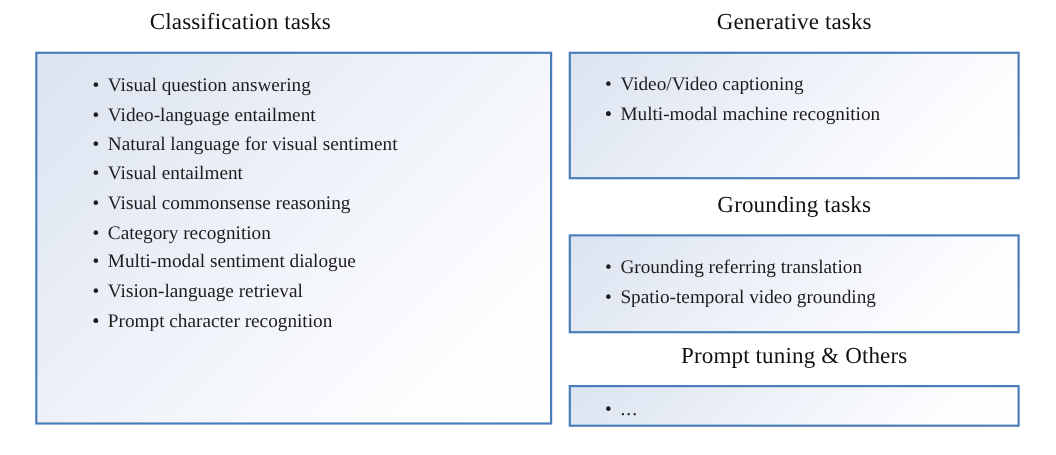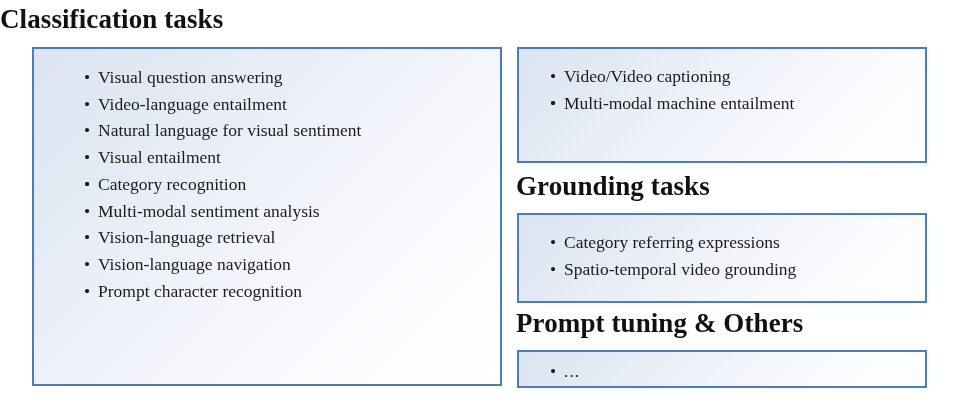--- a/index.html
+++ b/index.html
@@ -25,10 +25,11 @@
   .section-heading {
     position: absolute;
     font-family: "Liberation Serif", "DejaVu Serif", serif;
-    font-size: 27px;
+    font-size: 21px;
     line-height: 32px;
-    font-weight: 700;
+    font-weight: 400;
     color: #111111;
+    text-align: center;
     white-space: nowrap;
     letter-spacing: 0.1px;
   }

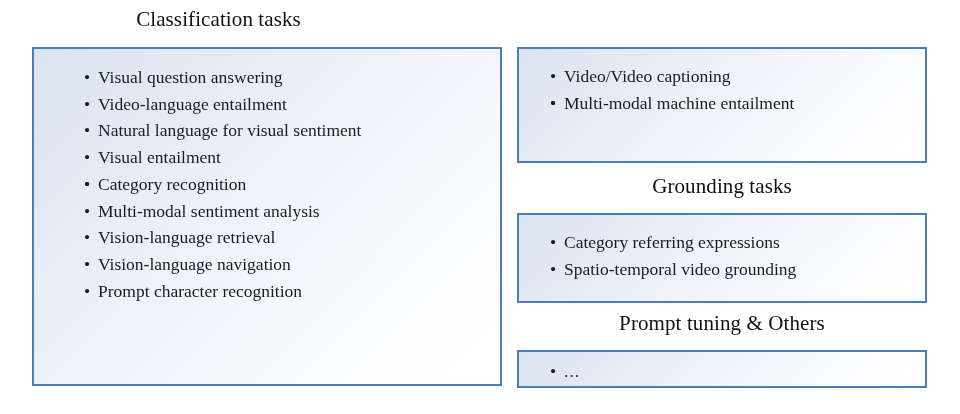--- a/index.html
+++ b/index.html
@@ -105,6 +105,7 @@
     </ul>
   </div>
 
+  <div class="section-heading" id="heading-generative">Generative tasks</div>
 
   <div class="task-box" id="box-generative">
     <ul class="task-list">

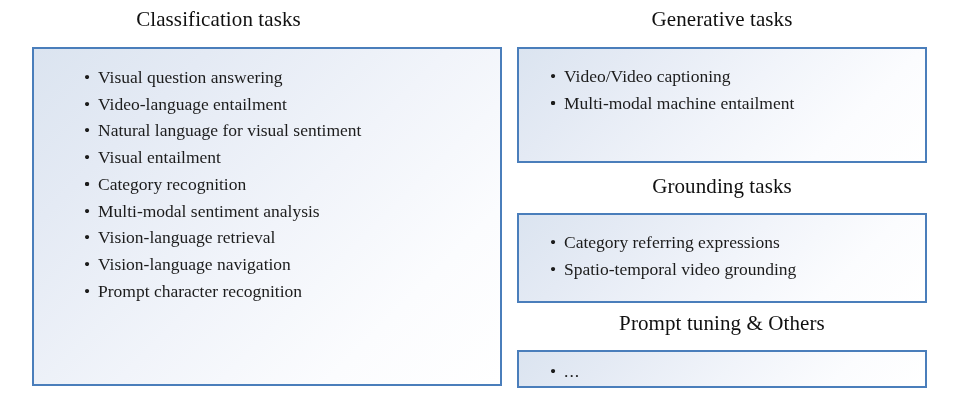--- a/index.html
+++ b/index.html
@@ -111,7 +111,7 @@
     <ul class="task-list">
       <li class="task-item"><span class="bullet">•</span><span>Video/Video captioning</span></li>
       <li class="task-item"><span class="bullet">•</span></li>
-      <li class="task-item"><span class="bullet">•</span><span>Multi-modal machine entailment</span></li>
+      <li class="task-item"><span class="bullet">•</span><span>Multi-modal machine recognition</span></li>
     </ul>
   </div>
 

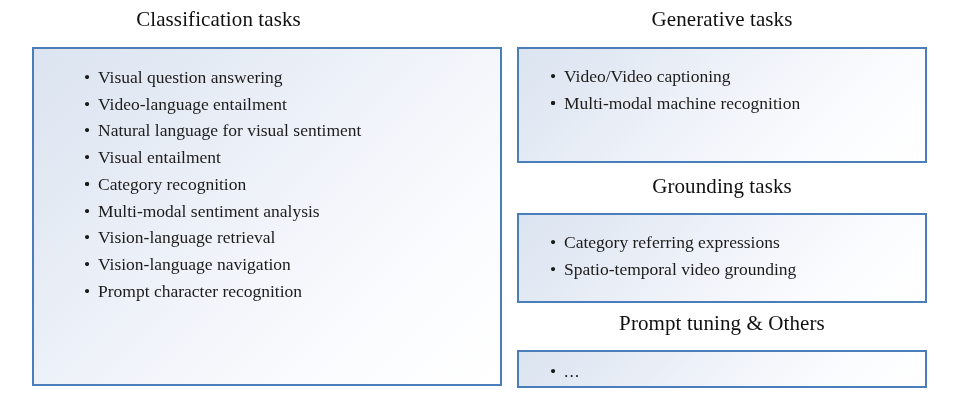--- a/index.html
+++ b/index.html
@@ -96,7 +96,7 @@
       <li class="task-item"><span class="bullet">•</span><span>Video-language entailment</span></li>
       <li class="task-item"><span class="bullet">•</span><span>Natural language for visual sentiment</span></li>
       <li class="task-item"><span class="bullet">•</span><span>Visual entailment</span></li>
-      <li class="task-item"><span class="bullet">•</span></li>
+      <li class="task-item"><span class="bullet">•</span><span>Visual commonsense reasoning</span></li>
       <li class="task-item"><span class="bullet">•</span><span>Category recognition</span></li>
       <li class="task-item"><span class="bullet">•</span><span>Multi-modal sentiment analysis</span></li>
       <li class="task-item"><span class="bullet">•</span><span>Vision-language retrieval</span></li>

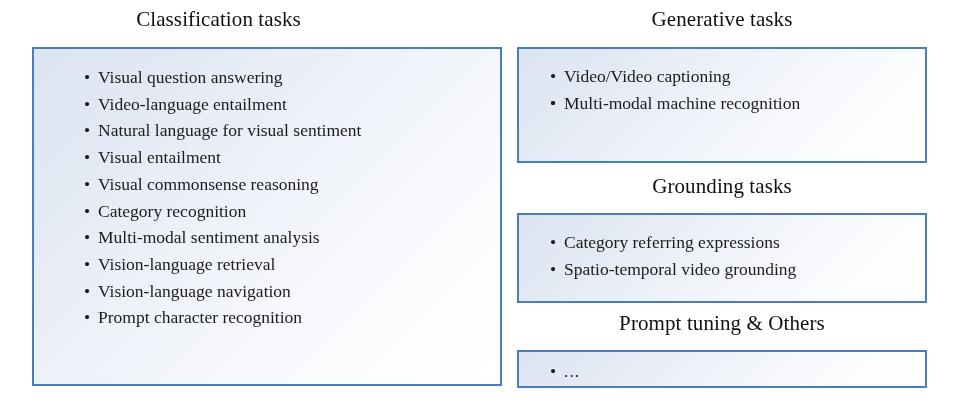--- a/index.html
+++ b/index.html
@@ -98,7 +98,7 @@
       <li class="task-item"><span class="bullet">•</span><span>Visual entailment</span></li>
       <li class="task-item"><span class="bullet">•</span><span>Visual commonsense reasoning</span></li>
       <li class="task-item"><span class="bullet">•</span><span>Category recognition</span></li>
-      <li class="task-item"><span class="bullet">•</span><span>Multi-modal sentiment analysis</span></li>
+      <li class="task-item"><span class="bullet">•</span><span>Multi-modal sentiment dialogue</span></li>
       <li class="task-item"><span class="bullet">•</span><span>Vision-language retrieval</span></li>
       <li class="task-item"><span class="bullet">•</span><span>Vision-language navigation</span></li>
       <li class="task-item"><span class="bullet">•</span><span>Prompt character recognition</span></li>

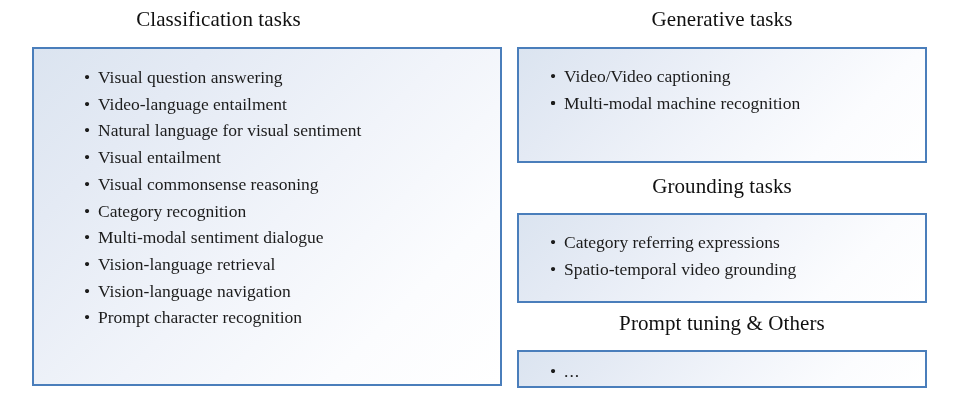--- a/index.html
+++ b/index.html
@@ -119,7 +119,7 @@
 
   <div class="task-box" id="box-regression">
     <ul class="task-list">
-      <li class="task-item"><span class="bullet">•</span><span>Category referring expressions</span></li>
+      <li class="task-item"><span class="bullet">•</span><span>Grounding referring translation</span></li>
       <li class="task-item"><span class="bullet">•</span><span>Spatio-temporal video grounding</span></li>
     </ul>
   </div>

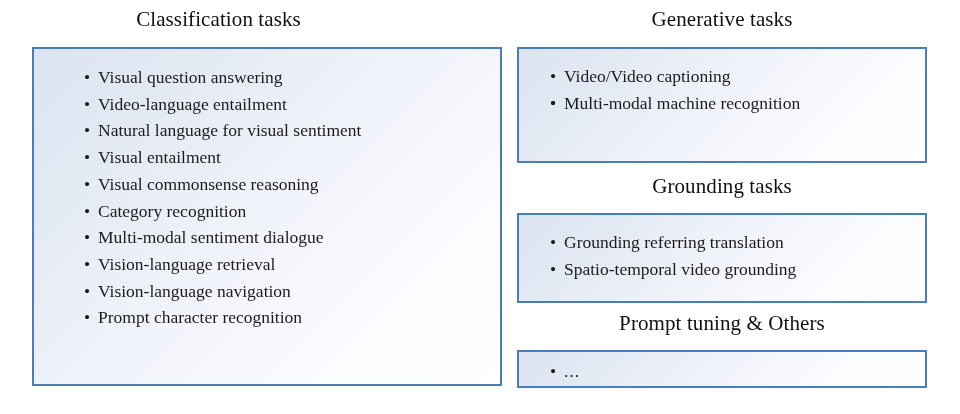--- a/index.html
+++ b/index.html
@@ -100,7 +100,7 @@
       <li class="task-item"><span class="bullet">•</span><span>Category recognition</span></li>
       <li class="task-item"><span class="bullet">•</span><span>Multi-modal sentiment dialogue</span></li>
       <li class="task-item"><span class="bullet">•</span><span>Vision-language retrieval</span></li>
-      <li class="task-item"><span class="bullet">•</span><span>Vision-language navigation</span></li>
+      <li class="task-item"><span class="bullet">•</span></li>
       <li class="task-item"><span class="bullet">•</span><span>Prompt character recognition</span></li>
     </ul>
   </div>

